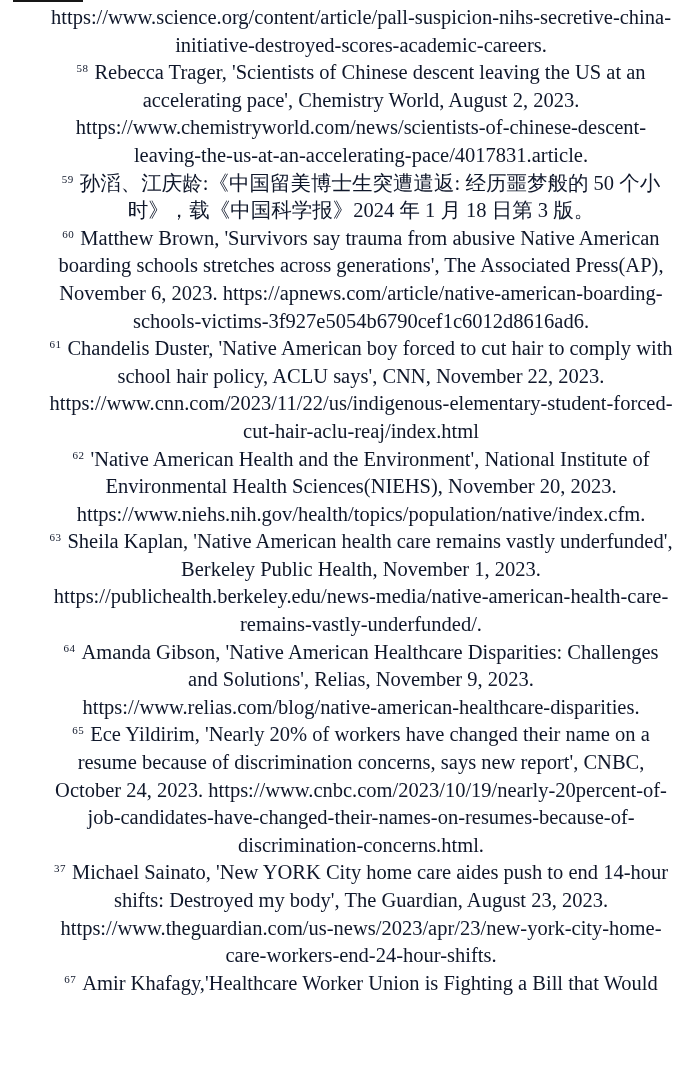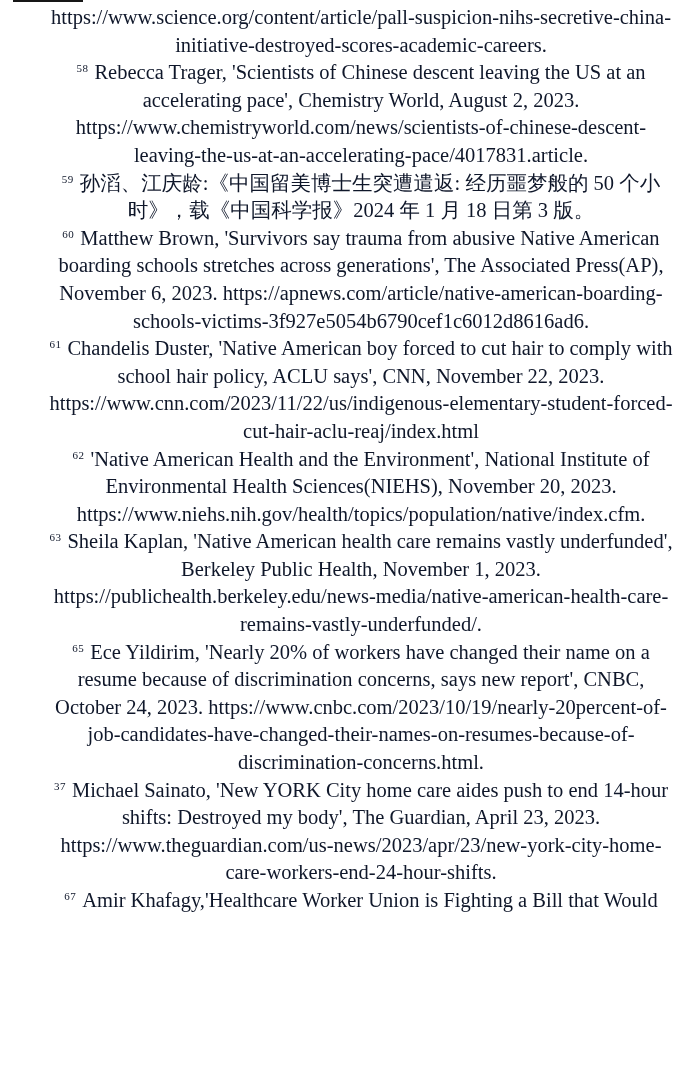--- a/index.html
+++ b/index.html
@@ -66,6 +66,7 @@
       <p class="fn"><sup class="mark">61</sup><span class="seg normal">Chandelis Duster, 'Native American boy forced to cut hair to comply with school hair policy, ACLU says', </span><span class="seg italic">CNN</span><span class="seg normal">, November 22, 2023. </span><span class="seg url">https://www.cnn.com/2023/11/22/us/indigenous-elementary-student-forced-cut-hair-aclu-reaj/index.html</span></p>
       <p class="fn"><sup class="mark">62</sup><span class="seg normal">'Native American Health and the Environment', </span><span class="seg italic">National Institute of Environmental Health Sciences(NIEHS)</span><span class="seg normal">, November 20, 2023. </span><span class="seg url">https://www.niehs.nih.gov/health/topics/population/native/index.cfm.</span></p>
       <p class="fn"><sup class="mark">63</sup><span class="seg normal">Sheila Kaplan, 'Native American health care remains vastly underfunded', </span><span class="seg italic">Berkeley Public Health</span><span class="seg normal">, November 1, 2023. </span><span class="seg url">https://publichealth.berkeley.edu/news-media/native-american-health-care-remains-vastly-underfunded/.</span></p>
+      <p class="fn"><sup class="mark">64</sup><span class="seg normal">Amanda Gibson, 'Native American Healthcare Disparities: Challenges and Solutions', </span><span class="seg italic">Relias</span><span class="seg normal">, November 9, 2023. </span><span class="seg url">https://www.relias.com/blog/native-american-healthcare-disparities.</span></p>
       <p class="fn"><sup class="mark">65</sup><span class="seg normal">Ece Yildirim, 'Nearly 20% of workers have changed their name on a resume because of discrimination concerns, says new report', </span><span class="seg italic">CNBC</span><span class="seg normal">, October 24, 2023. </span><span class="seg url">https://www.cnbc.com/2023/10/19/nearly-20percent-of-job-candidates-have-changed-their-names-on-resumes-because-of-discrimination-concerns.html.</span></p>
       <p class="fn"><sup class="mark">37</sup><span class="seg normal">Michael Sainato, 'New YORK City home care aides push to end 14-hour shifts: Destroyed my body', T</span><span class="seg italic">he Guardian,</span><span class="seg normal"> April 23, 2023. </span><span class="seg url">https://www.theguardian.com/us-news/2023/apr/23/new-york-city-home-care-workers-end-24-hour-shifts.</span></p>
       <p class="fn"><sup class="mark">67</sup><span class="seg normal">Amir Khafagy,'Healthcare Worker Union is Fighting a Bill that Would</span></p>

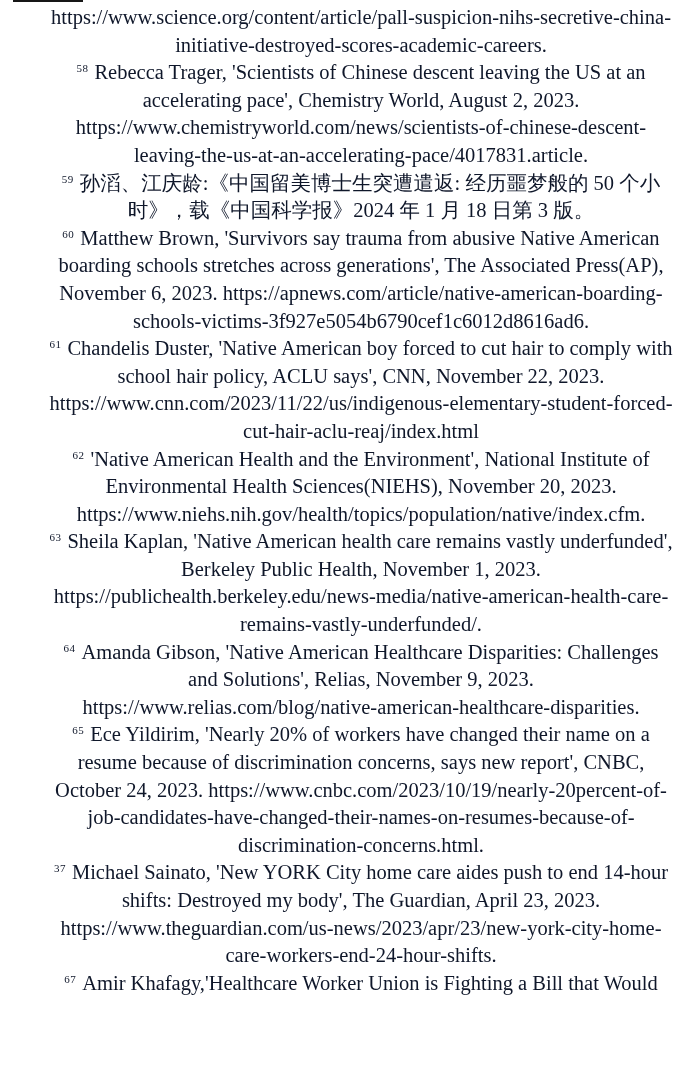--- a/index.html
+++ b/index.html
@@ -68,7 +68,7 @@
       <p class="fn"><sup class="mark">63</sup><span class="seg normal">Sheila Kaplan, 'Native American health care remains vastly underfunded', </span><span class="seg italic">Berkeley Public Health</span><span class="seg normal">, November 1, 2023. </span><span class="seg url">https://publichealth.berkeley.edu/news-media/native-american-health-care-remains-vastly-underfunded/.</span></p>
       <p class="fn"><sup class="mark">64</sup><span class="seg normal">Amanda Gibson, 'Native American Healthcare Disparities: Challenges and Solutions', </span><span class="seg italic">Relias</span><span class="seg normal">, November 9, 2023. </span><span class="seg url">https://www.relias.com/blog/native-american-healthcare-disparities.</span></p>
       <p class="fn"><sup class="mark">65</sup><span class="seg normal">Ece Yildirim, 'Nearly 20% of workers have changed their name on a resume because of discrimination concerns, says new report', </span><span class="seg italic">CNBC</span><span class="seg normal">, October 24, 2023. </span><span class="seg url">https://www.cnbc.com/2023/10/19/nearly-20percent-of-job-candidates-have-changed-their-names-on-resumes-because-of-discrimination-concerns.html.</span></p>
-      <p class="fn"><sup class="mark">37</sup><span class="seg normal">Michael Sainato, 'New YORK City home care aides push to end 14-hour shifts: Destroyed my body', T</span><span class="seg italic">he Guardian,</span><span class="seg normal"> April 23, 2023. </span><span class="seg url">https://www.theguardian.com/us-news/2023/apr/23/new-york-city-home-care-workers-end-24-hour-shifts.</span></p>
+      <p class="fn"><sup class="mark">37</sup><span class="seg normal">Michael Sainato, 'New YORK City home care aides push to end 14-hour shifts: Destroyed my body', T</span><span class="seg italic">he Guardian,</span><span class="seg normal"> August 23, 2023. </span><span class="seg url">https://www.theguardian.com/us-news/2023/apr/23/new-york-city-home-care-workers-end-24-hour-shifts.</span></p>
       <p class="fn"><sup class="mark">67</sup><span class="seg normal">Amir Khafagy,'Healthcare Worker Union is Fighting a Bill that Would</span></p>
     </div>
 </div>

